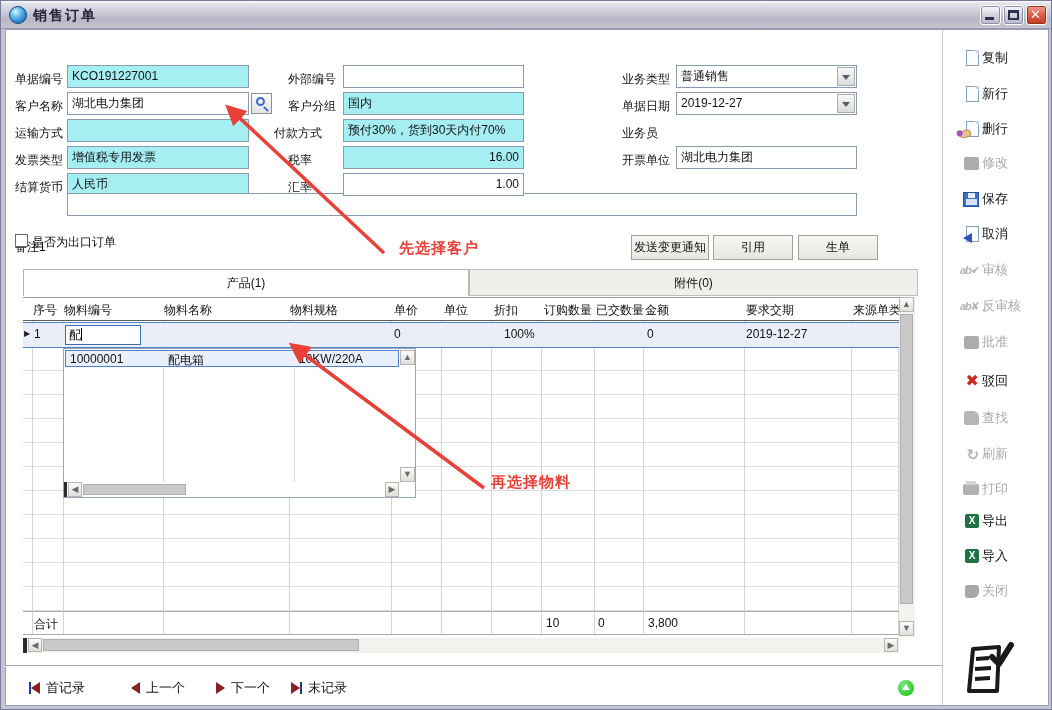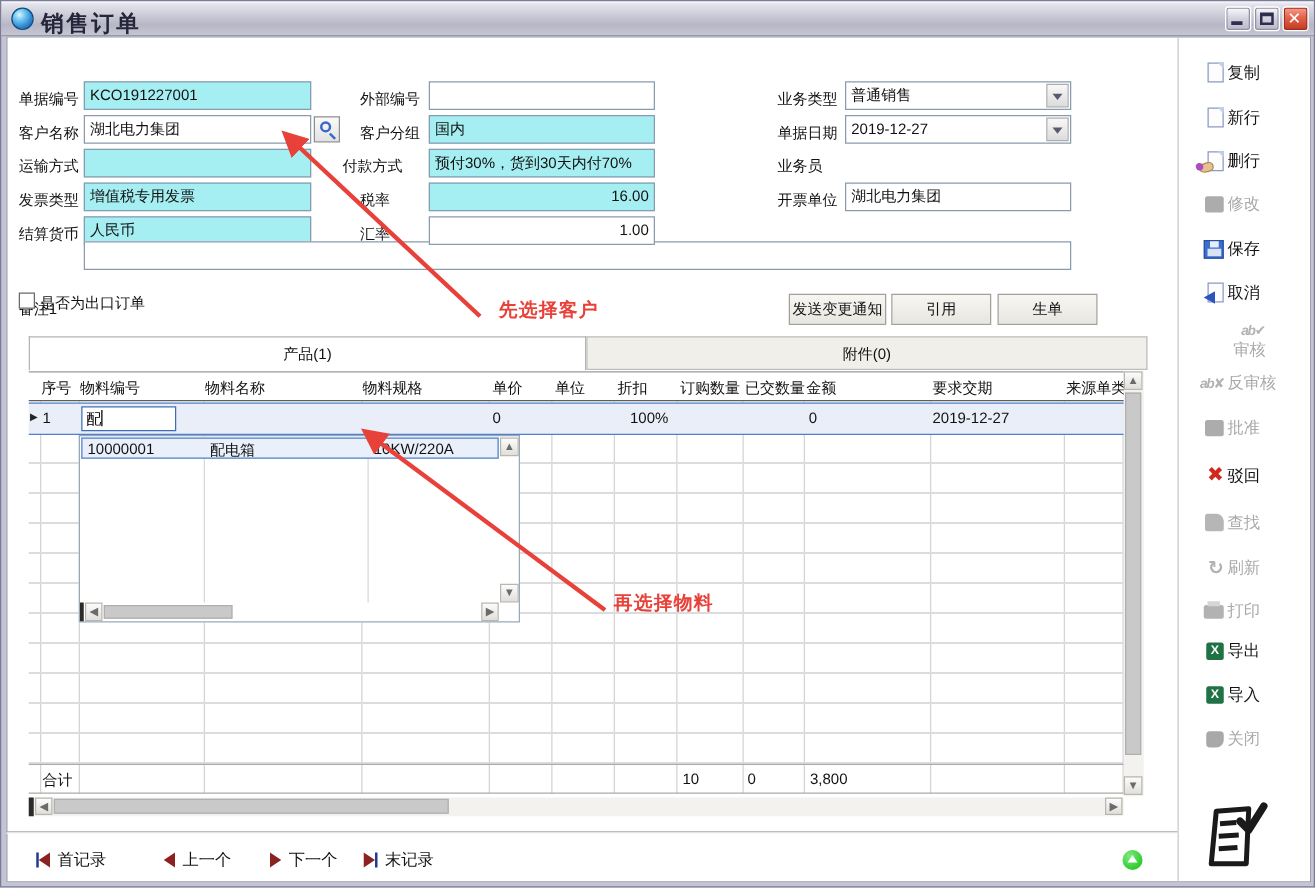--- a/index.html
+++ b/index.html
@@ -12,7 +12,7 @@
   .titlebar { position:absolute; left:0; top:0; width:1052px; height:28px;
     background:linear-gradient(to bottom,#FDFDFE 0%,#E4E4EC 8%,#C9C9D6 45%,#B6B6C6 70%,#C6C6D2 100%);
     border-bottom:1px solid #9898AC; }
-  .title-text { position:absolute; left:32px; top:6px; font-size:18px; font-weight:bold; color:#26263A; letter-spacing:2px; }
+  .title-text { position:absolute; left:32px; top:6px; font-size:14px; font-weight:bold; color:#26263A; letter-spacing:2px; }
   .globe { position:absolute; left:8px; top:5px; width:18px; height:18px; border-radius:50%;
     background:radial-gradient(circle at 35% 30%, #D8F4FF 0%, #6FC6EF 30%, #2E86CF 65%, #135A9A 100%);
     border:1px solid #0E4A80; }

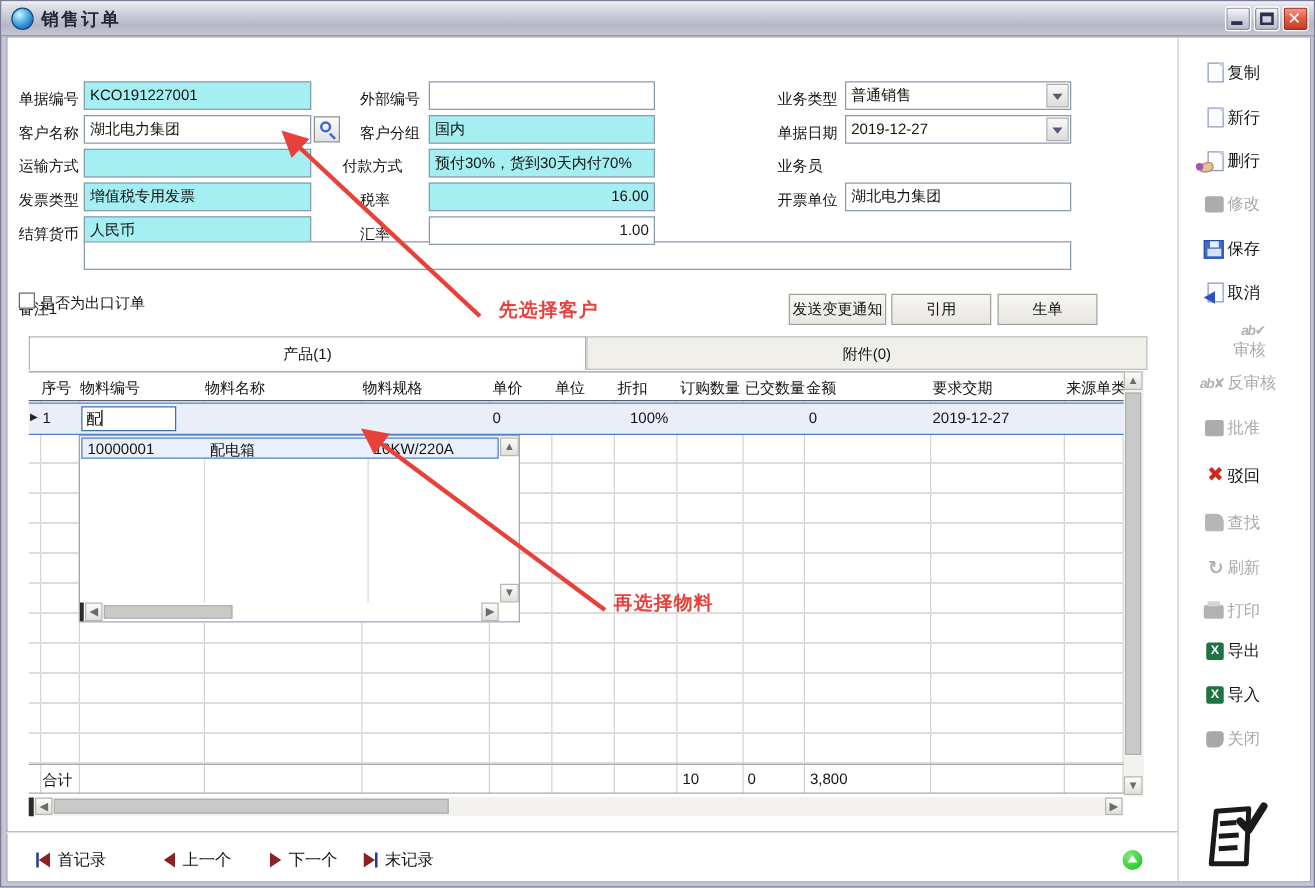--- a/index.html
+++ b/index.html
@@ -341,7 +341,7 @@
       </span>
     <span class="side-label">取消</span>
     </div>
-  <div class="side-btn disabled" style="top:257px;flex-direction:column;">
+  <div class="side-btn disabled" style="top:257px;">
     <span class="icon-box">
         <span class="ic-ab">ab✔</span>
       </span>

